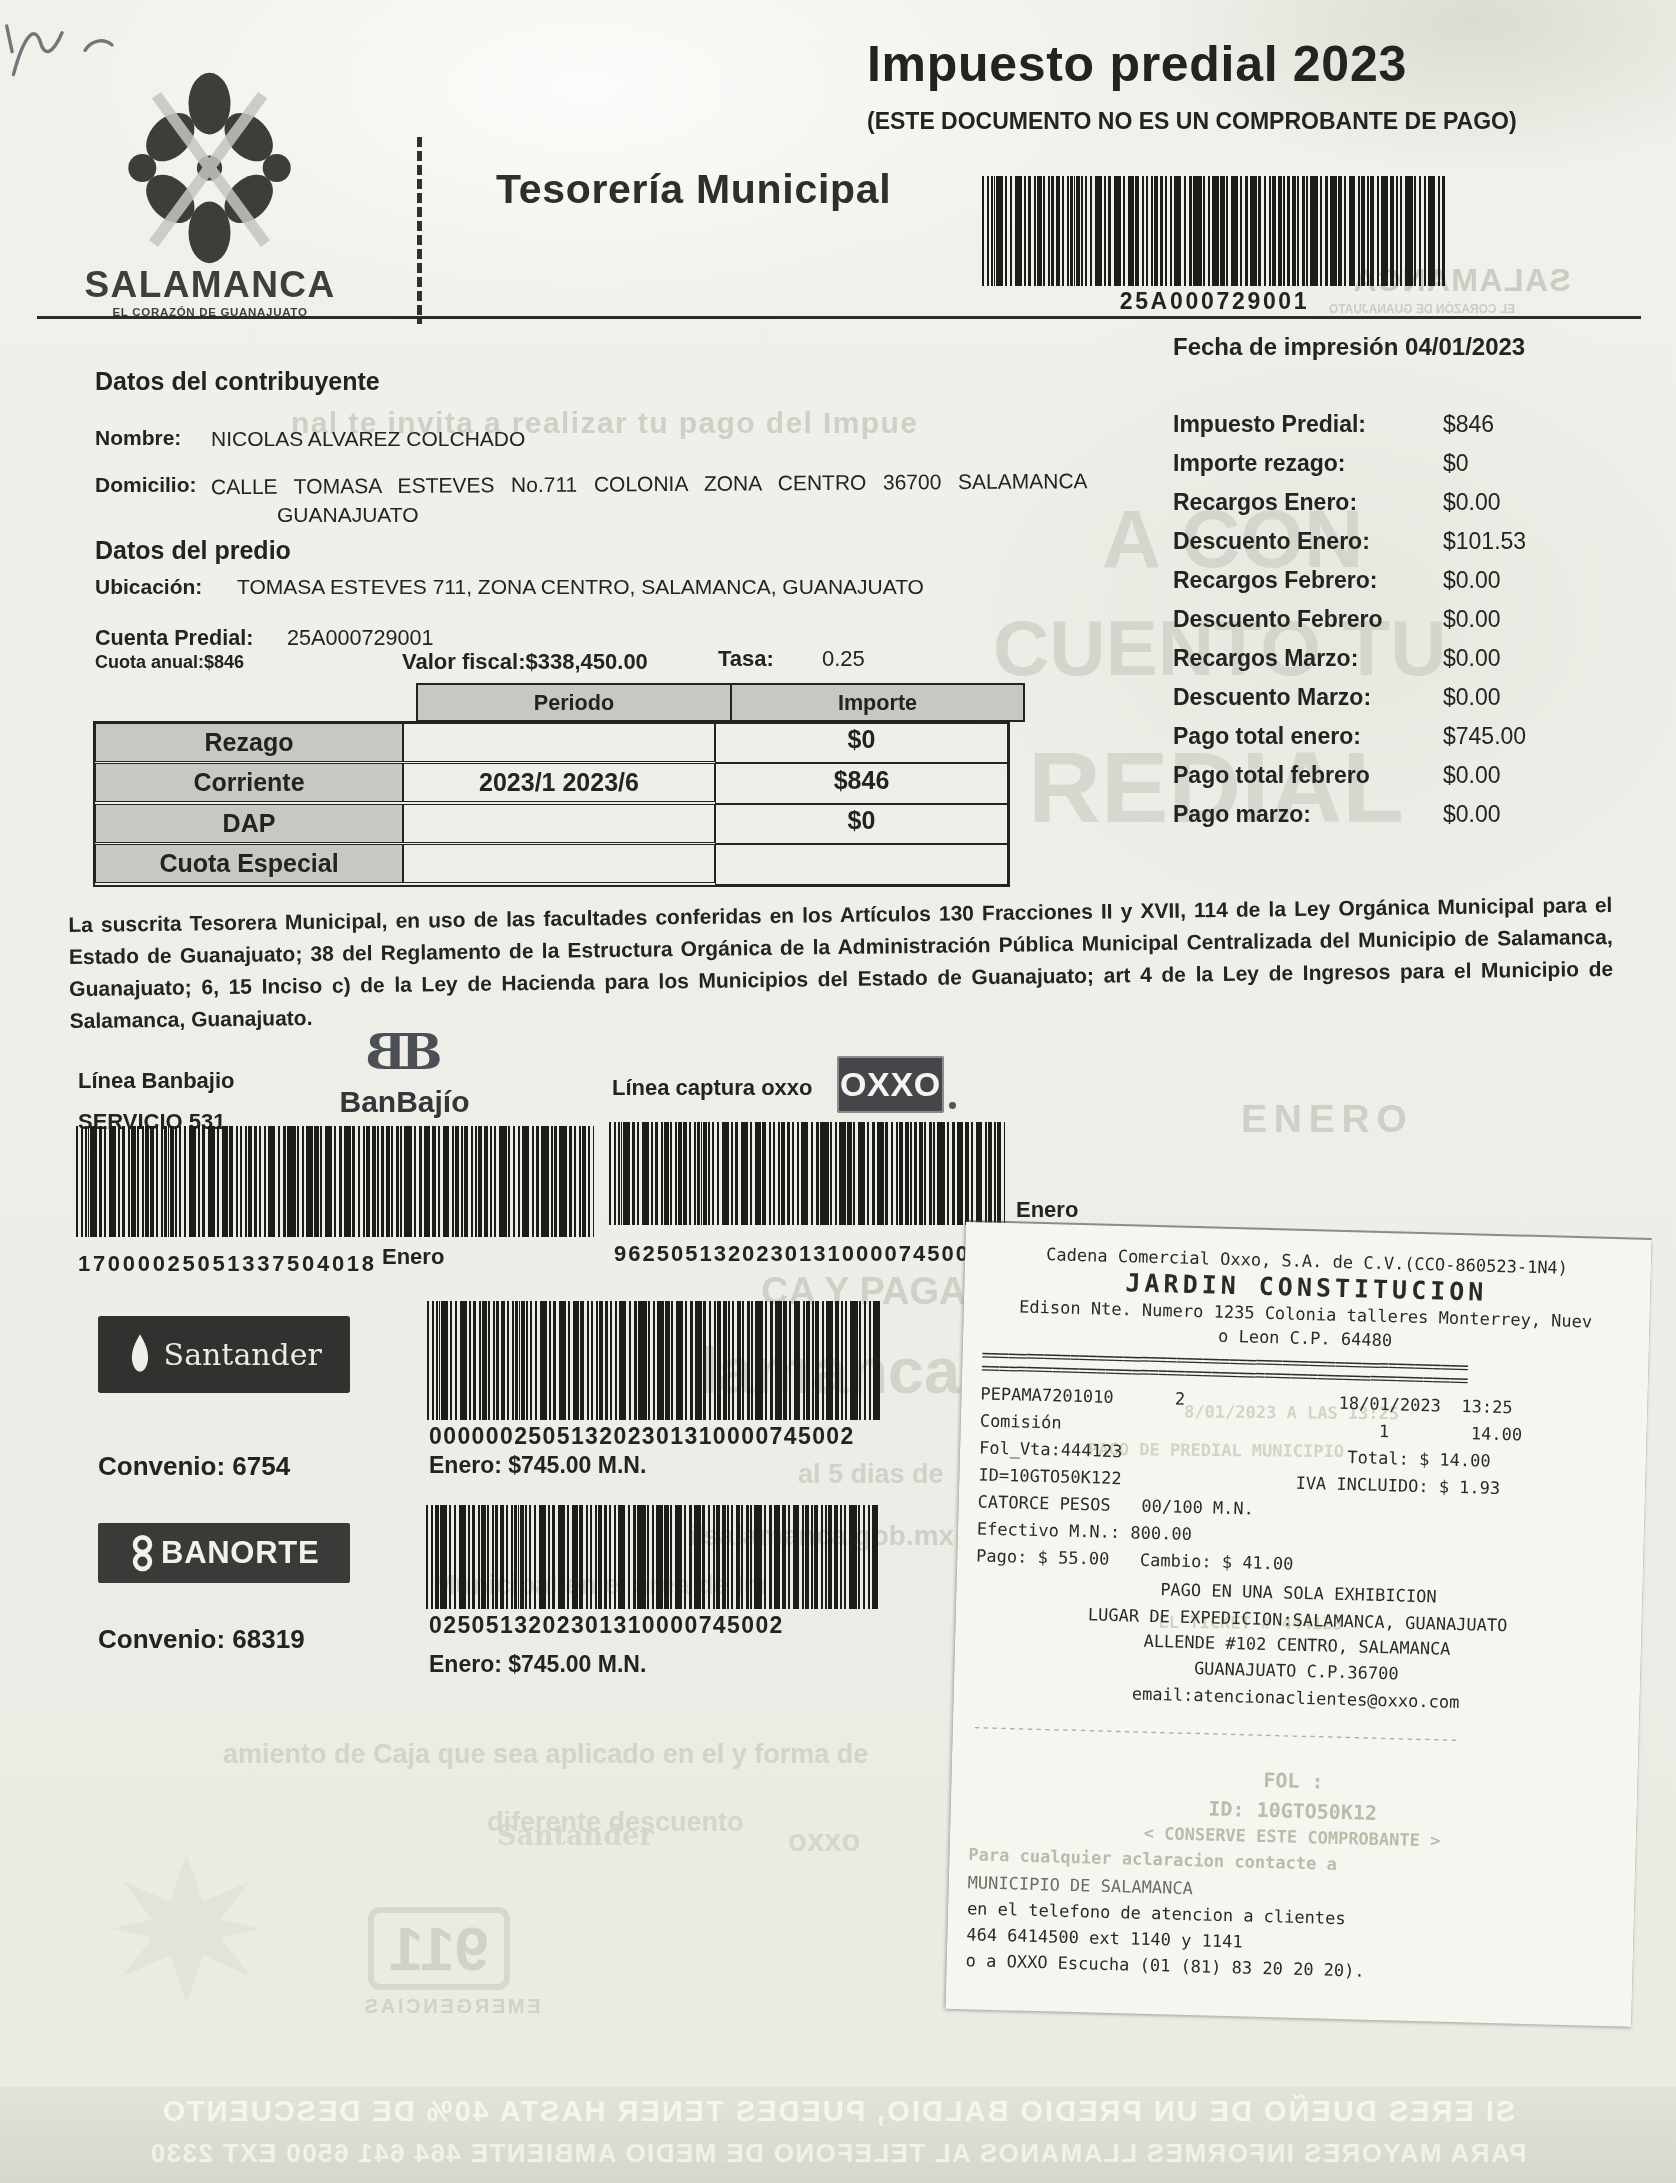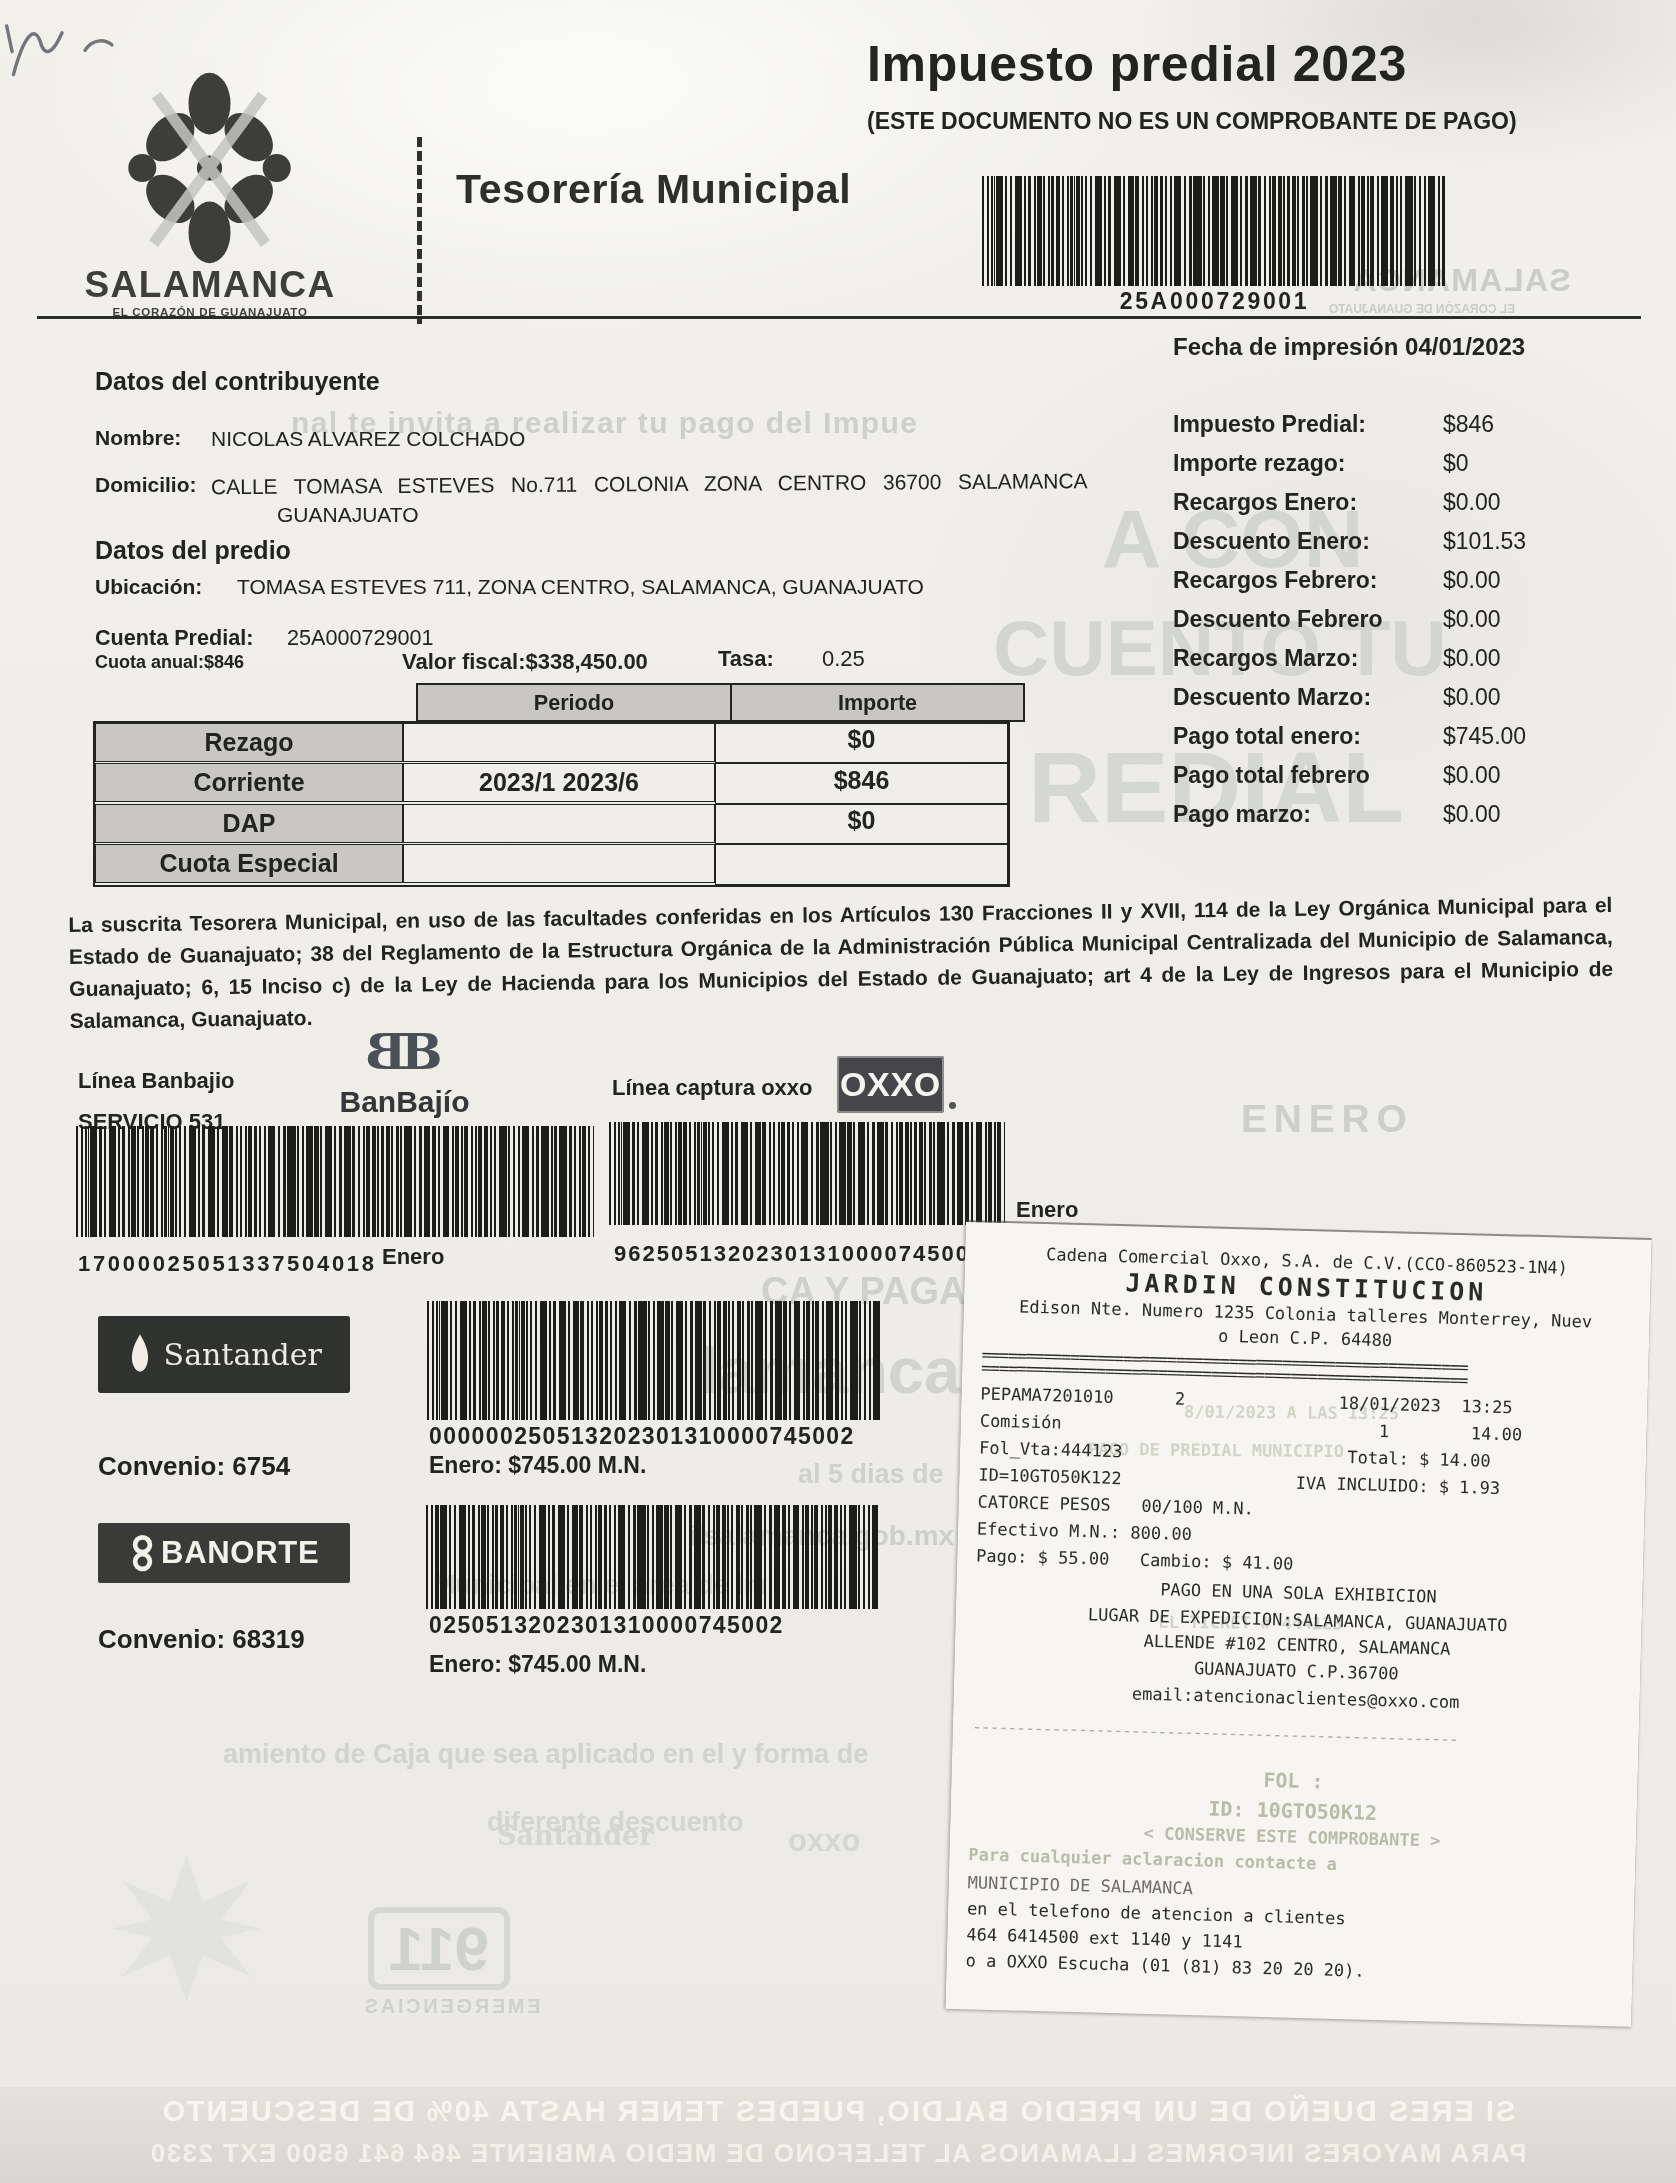--- a/index.html
+++ b/index.html
@@ -26,7 +26,7 @@
   #logo-tagline{left:68px;top:306px;width:284px;text-align:center;font-size:11.5px;letter-spacing:0.7px;color:#3e3e3b;}
   #vline{left:417px;top:137px;width:4.7px;height:187px;
     background:repeating-linear-gradient(#30302c 0 10px,transparent 10px 14px);}
-  #dept{left:456px;top:166px;font-size:41px;letter-spacing:0.7px;color:#2e2e2a;}
+  #dept{left:496px;top:166px;font-size:41px;letter-spacing:0.7px;color:#2e2e2a;}
   #title{left:867px;top:35px;font-size:50px;letter-spacing:0.7px;}
   #subtitle{left:867px;top:108px;font-size:23px;}
   #barcode-top{left:982px;top:176px;width:465px;height:110px;}

